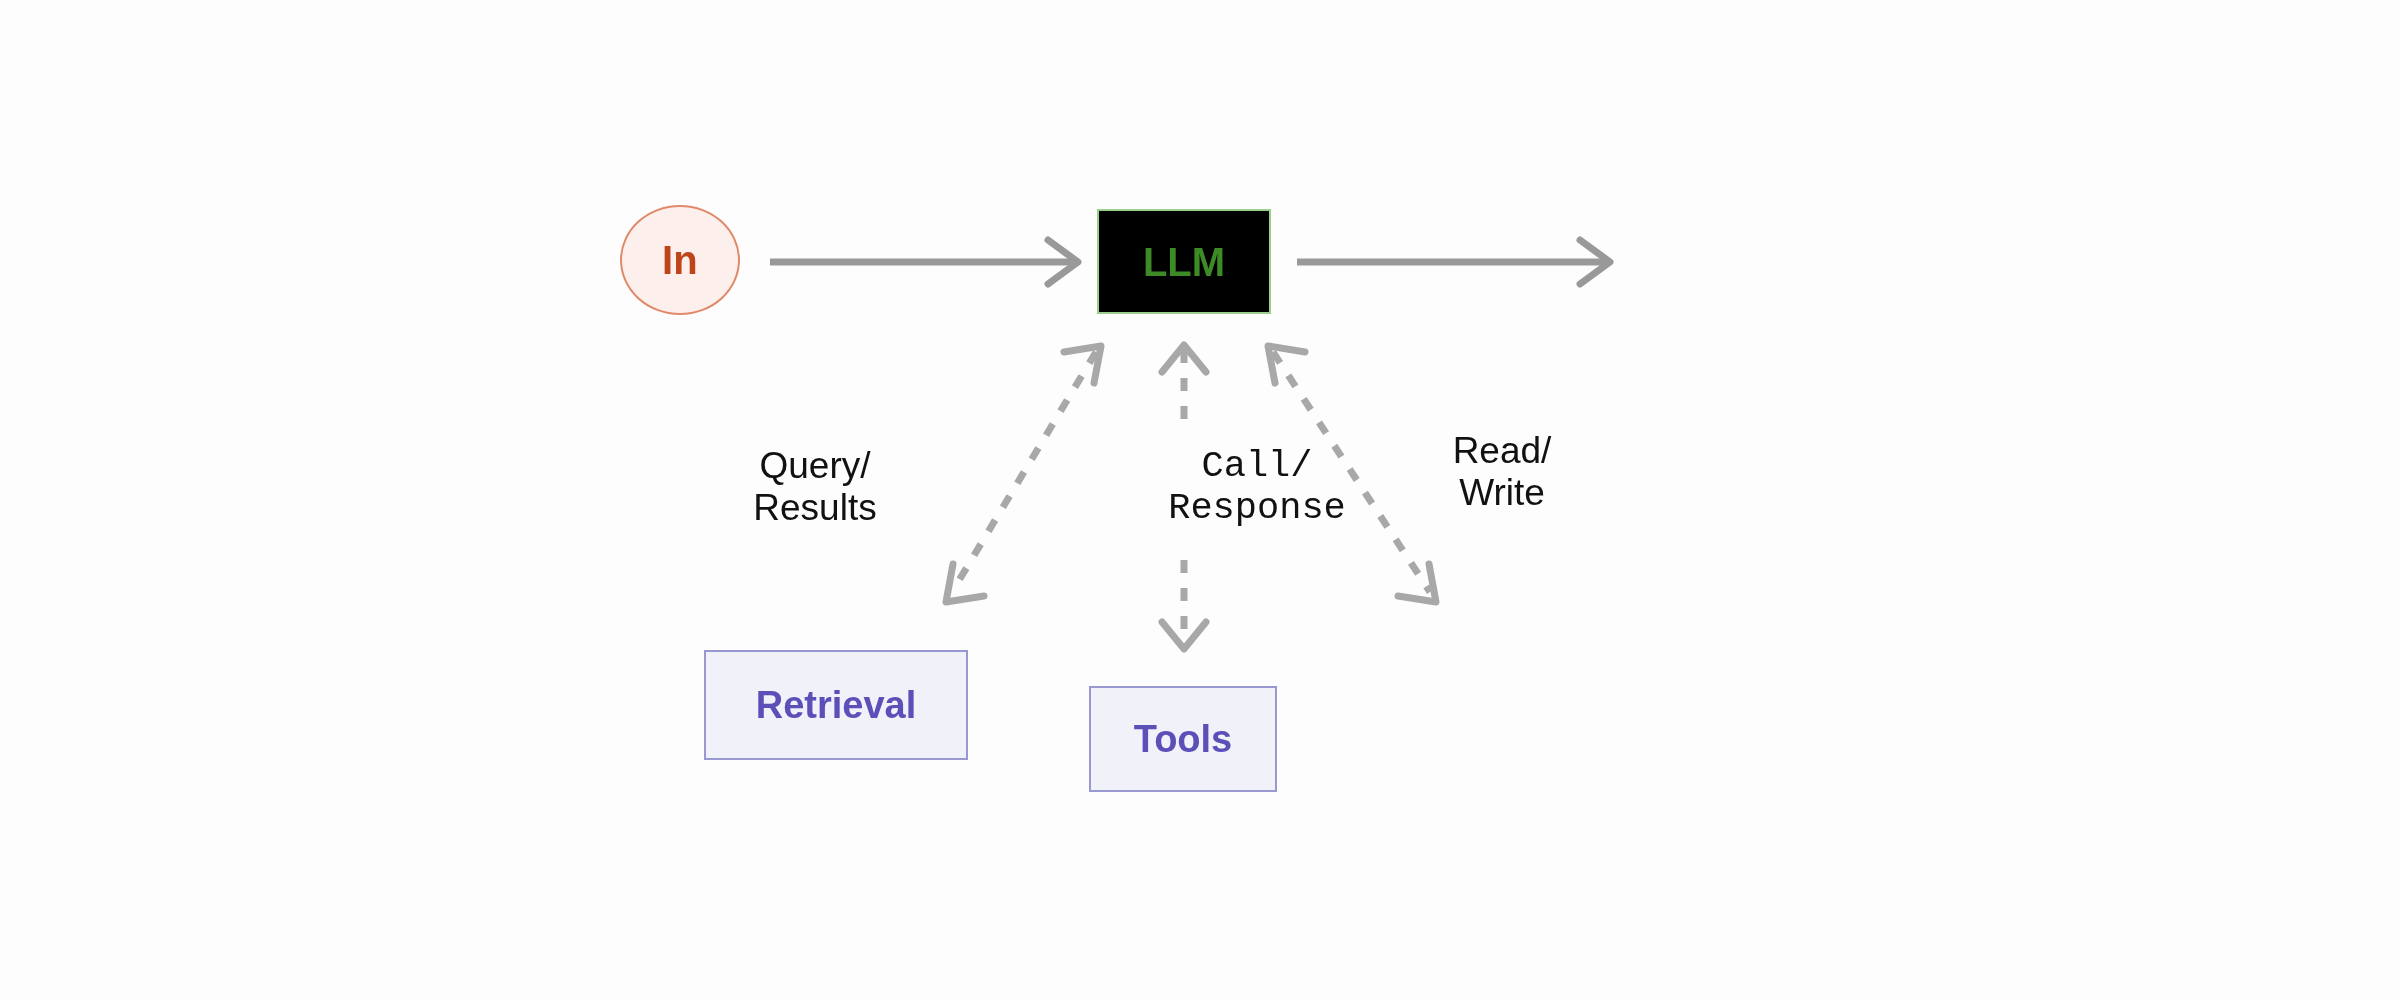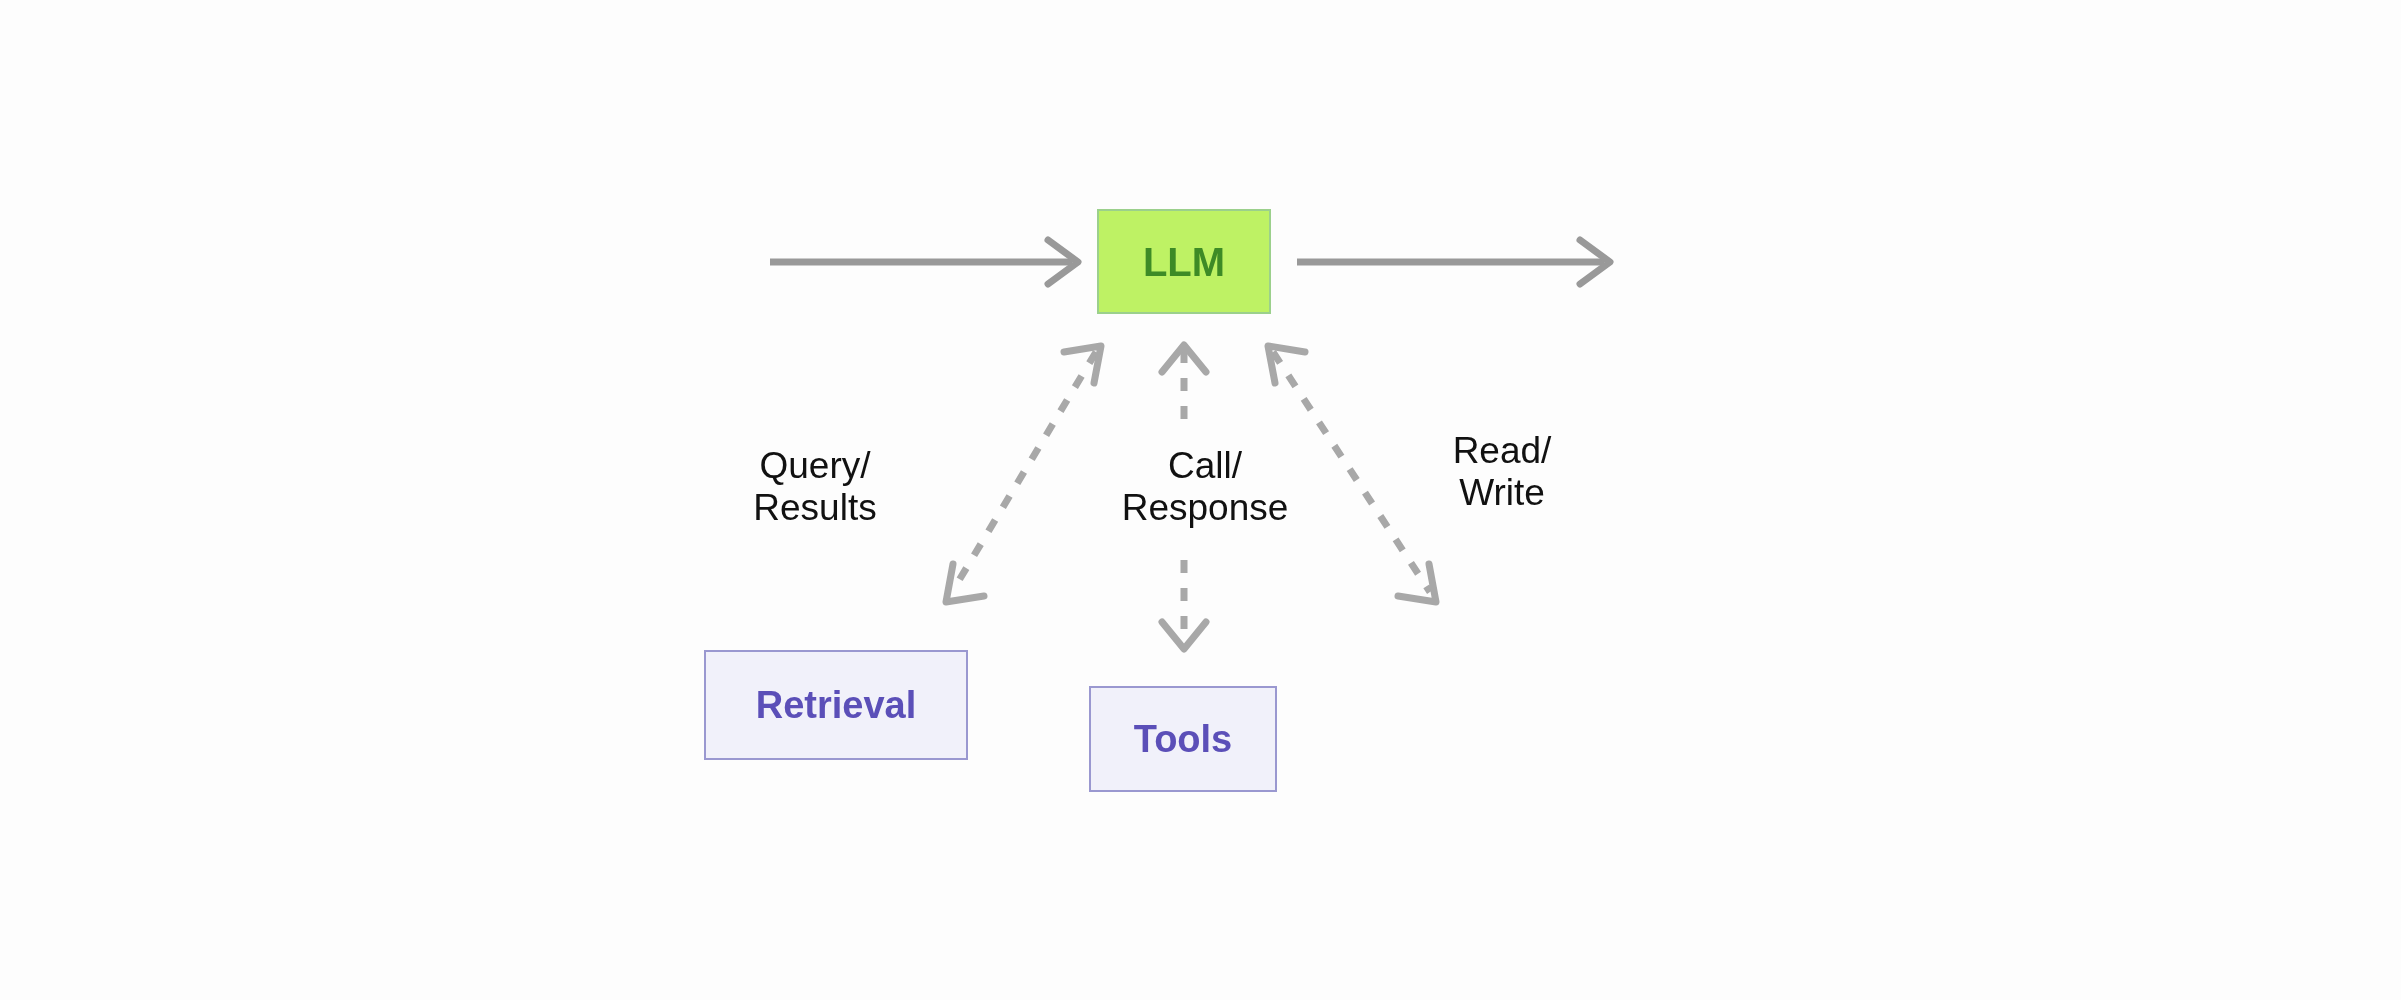--- a/index.html
+++ b/index.html
@@ -154,6 +154,9 @@
     </g>
   </svg>
 
+  <div class="node node-terminal" id="node-in">
+    <span>In</span>
+  </div>
 
   <div class="node" id="node-llm">
     <span>LLM</span>

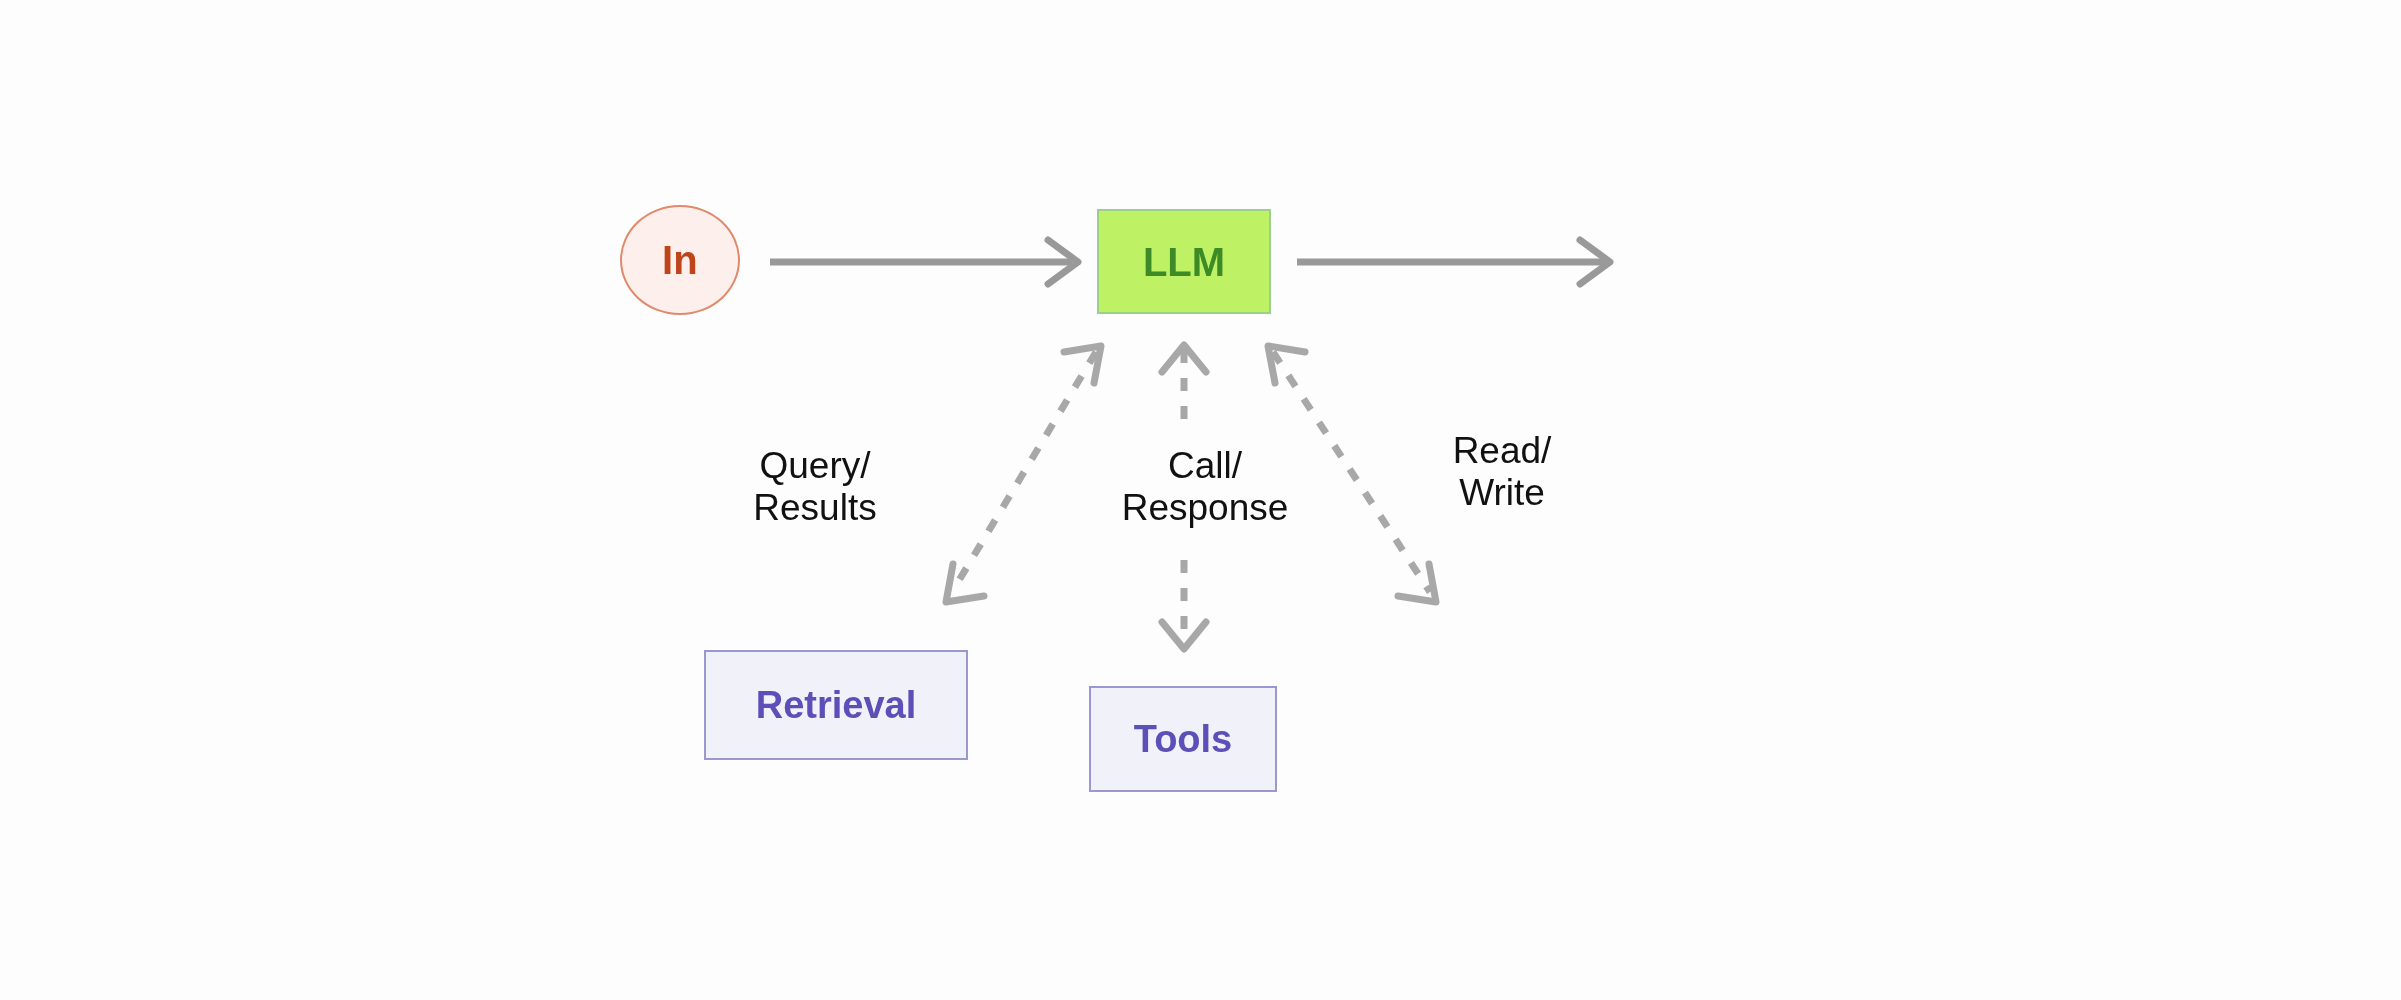--- a/index.html
+++ b/index.html
@@ -68,7 +68,7 @@
     top: 209px;
     width: 174px;
     height: 105px;
-    background: #bef264;
+    background: #000000;
     border: 2px solid #9bd08c;
     color: #3d8b26;
     font-weight: bold;

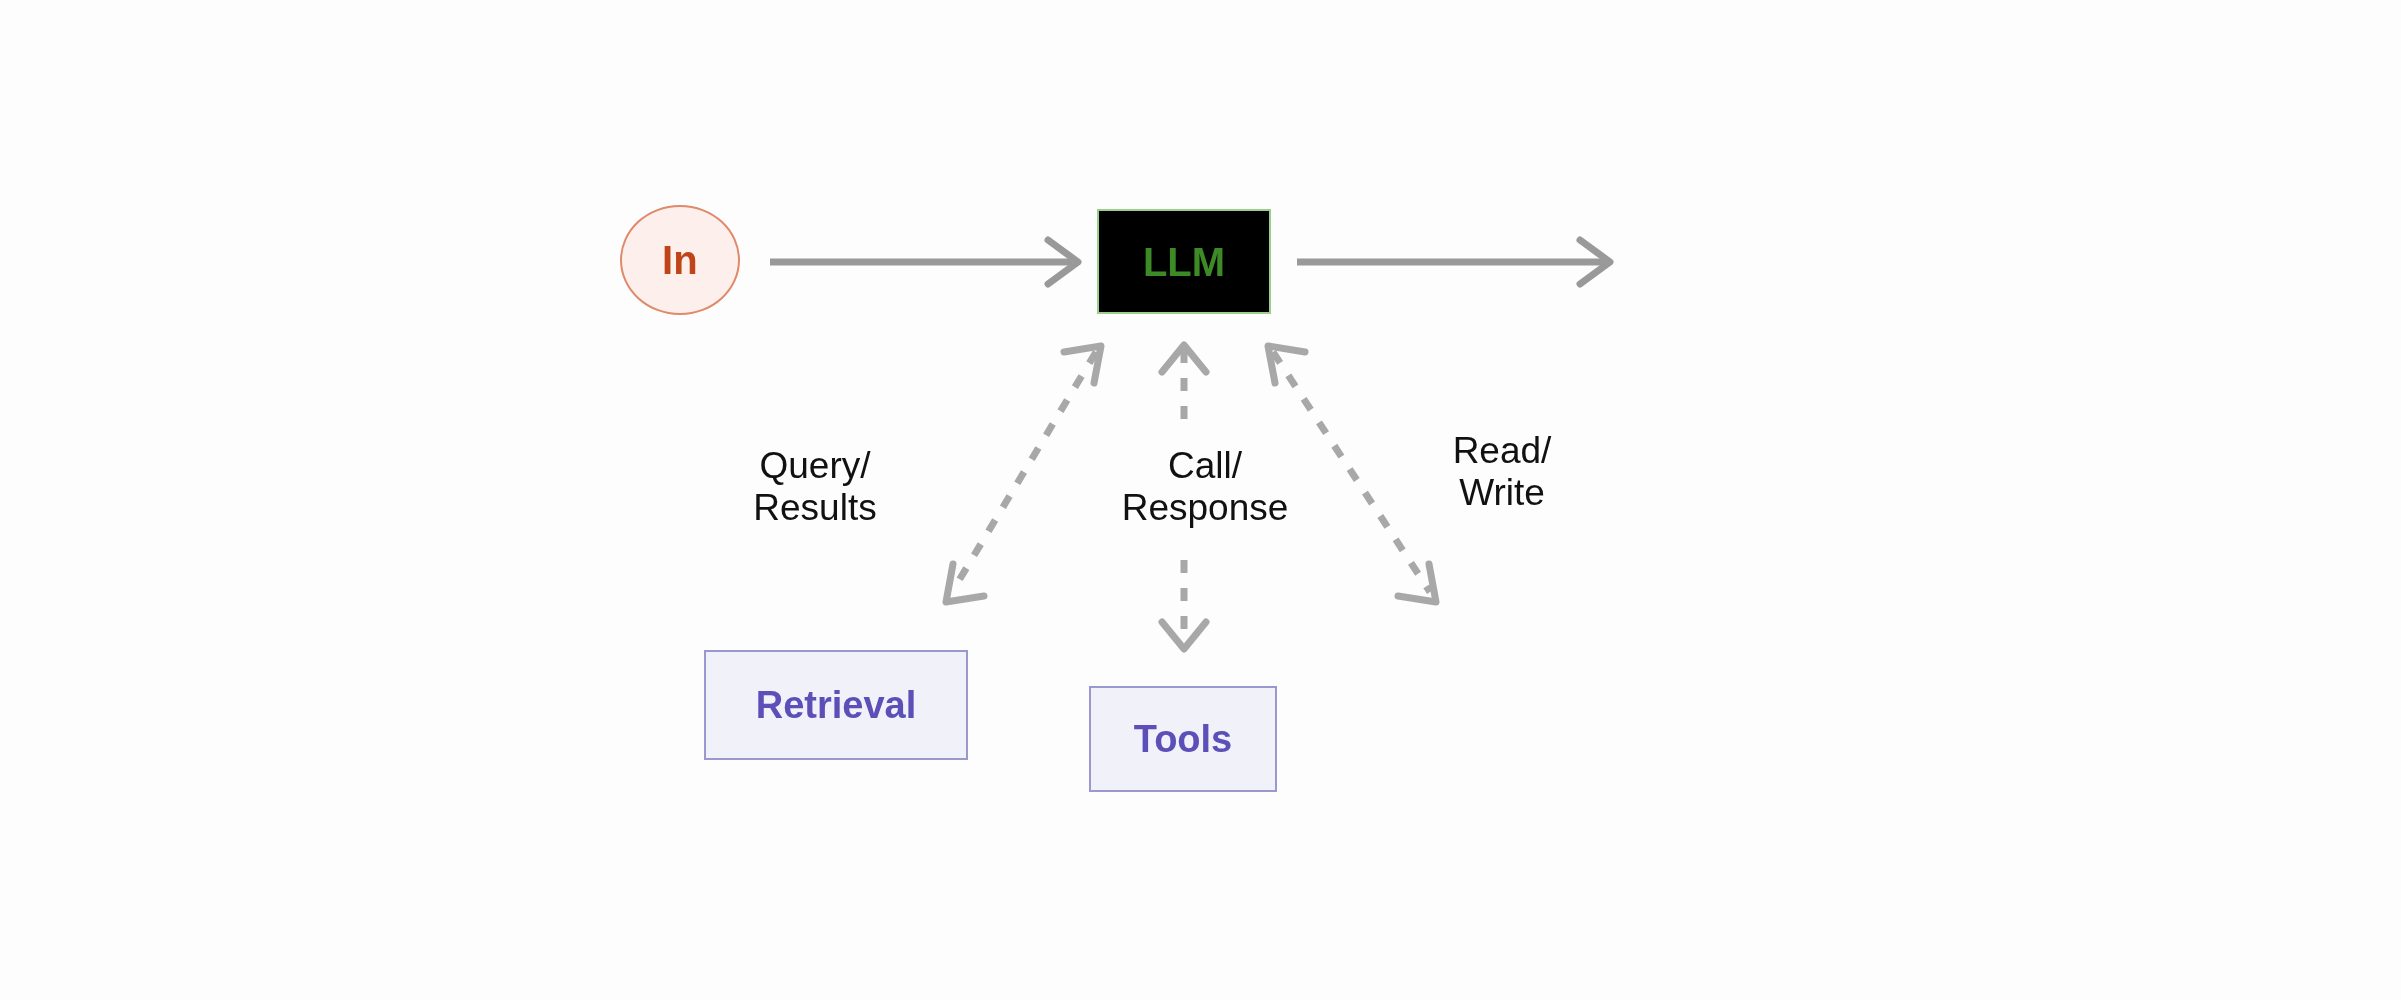--- a/index.html
+++ b/index.html
@@ -114,7 +114,7 @@
     white-space: pre-line;
   }
   #label-query   { left: 700px;  top: 445px; width: 230px; }
-  #label-call    { left: 1080px; top: 445px; width: 250px; }
+  #label-call    { left: 1132px; top: 445px; width: 250px; font-family: Liberation Mono, monospace; }
   #label-read    { left: 1392px; top: 430px; width: 220px; }
 </style>
 </head>

